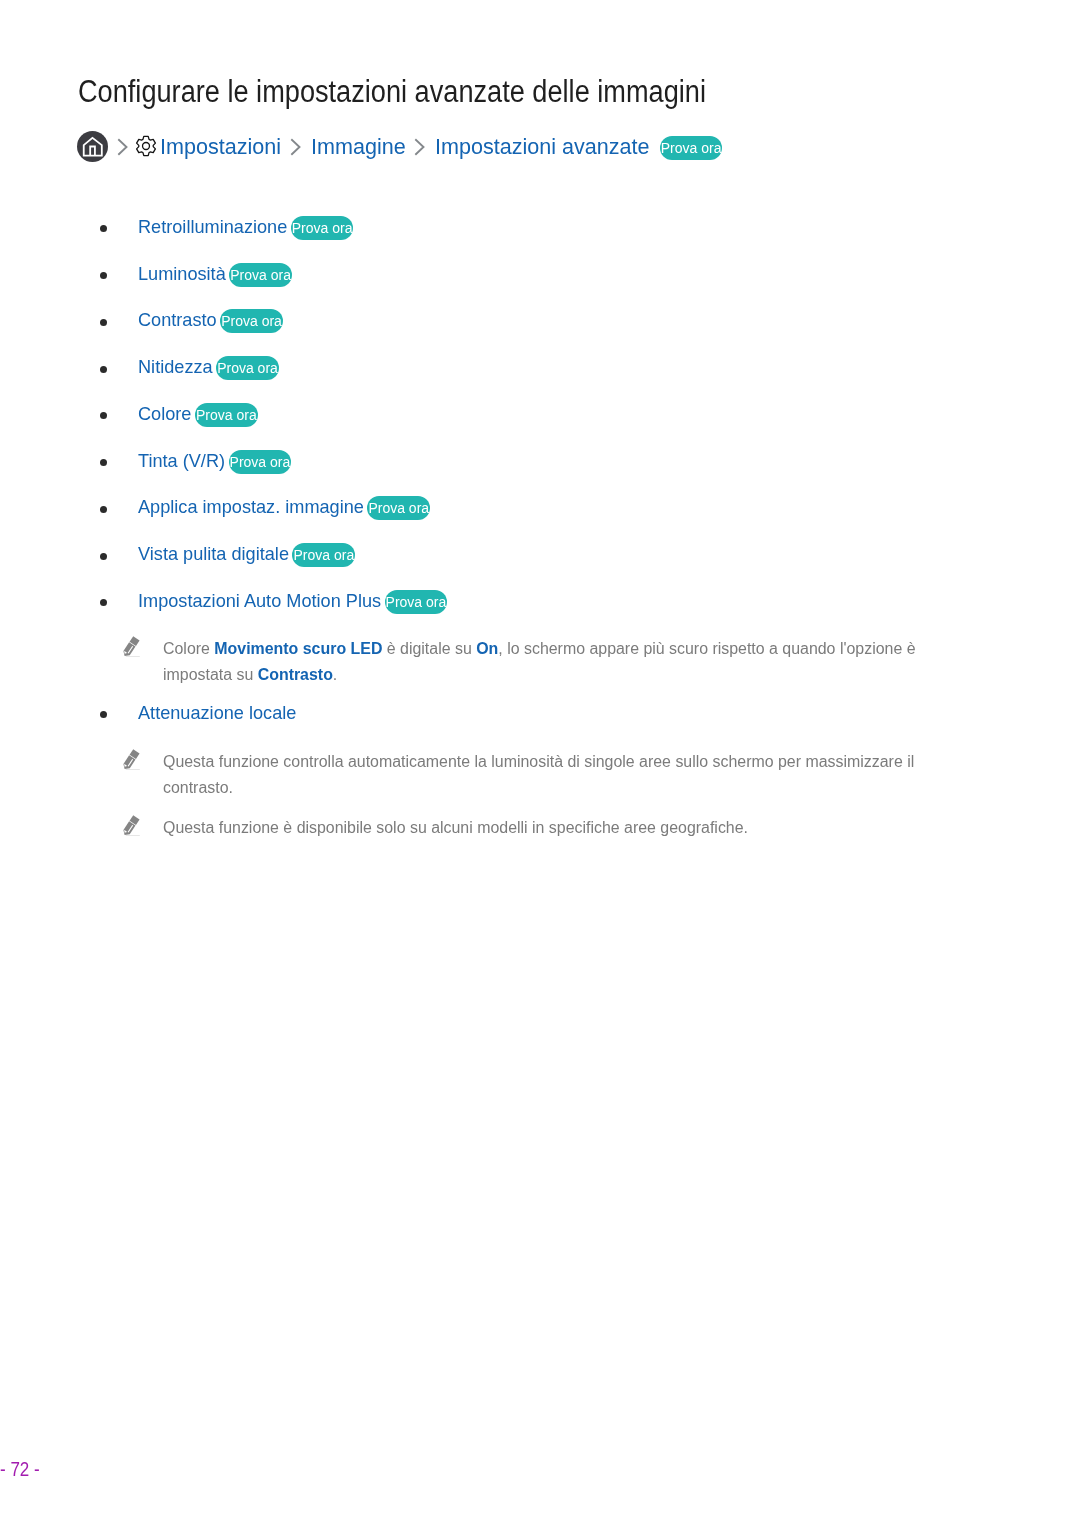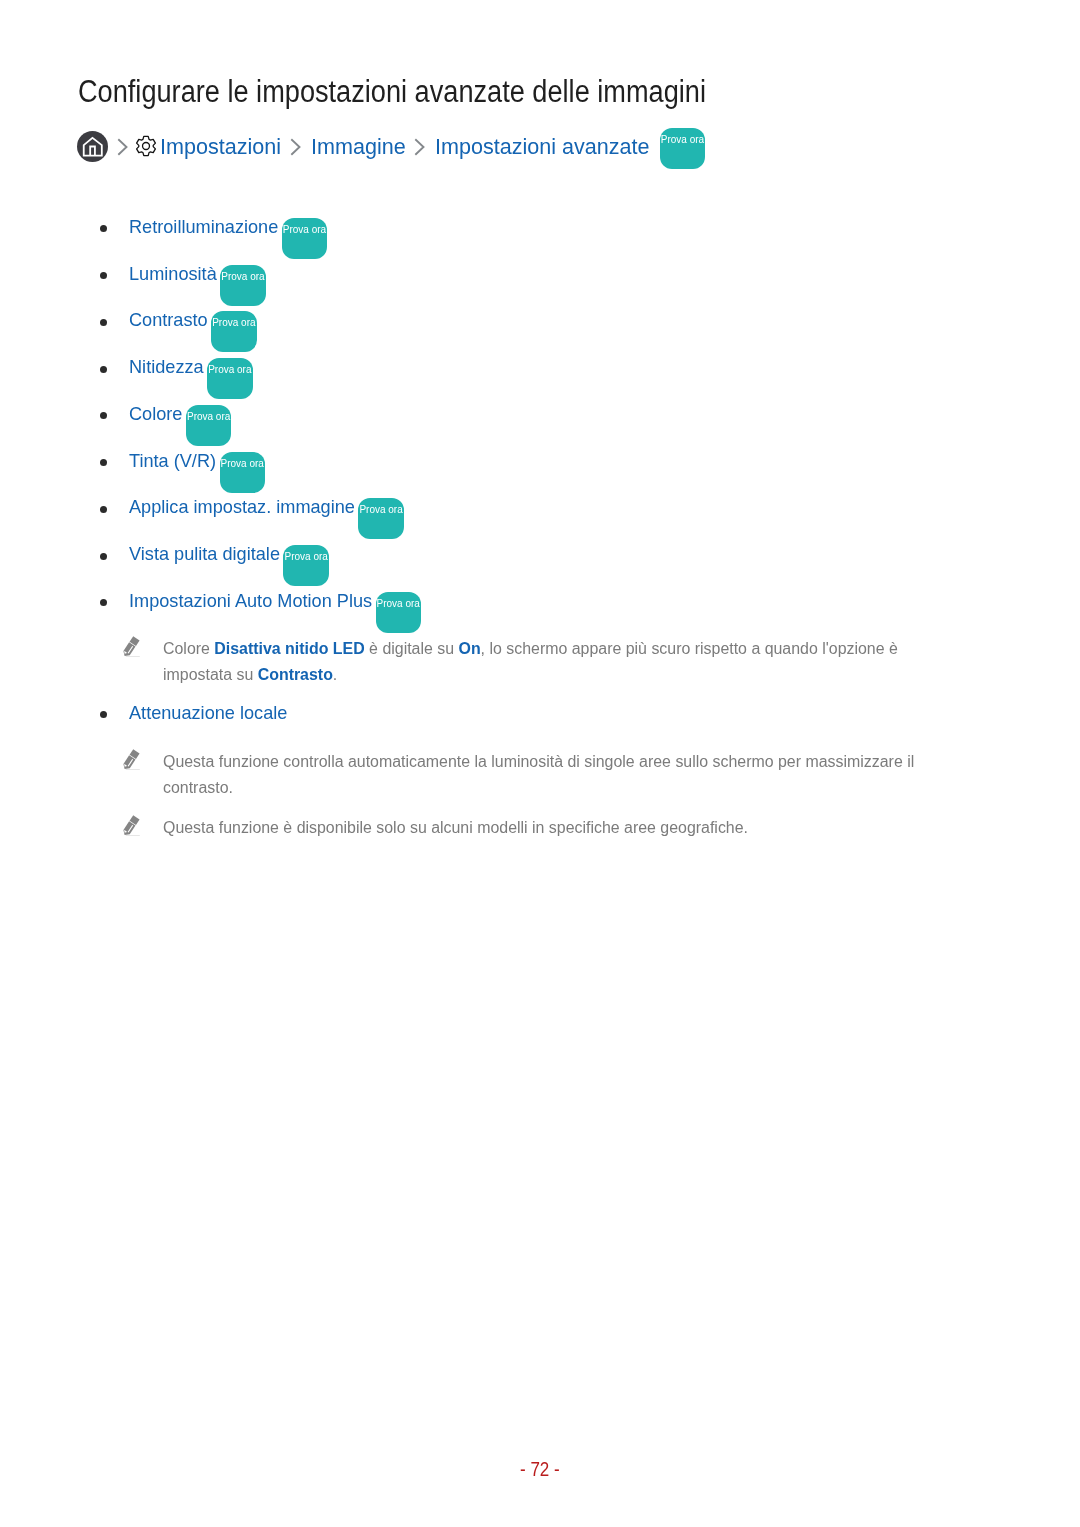--- a/index.html
+++ b/index.html
@@ -51,7 +51,7 @@
 
   .pill {
     display:inline-block; position:relative; color:#ffffff;
-    font-size:10px; line-height:24px; height:41px;
+    font-size:14px; line-height:24px; height:24px;
     vertical-align:0px; white-space:nowrap; margin-left:4.5px;
   }
   .pill::before {

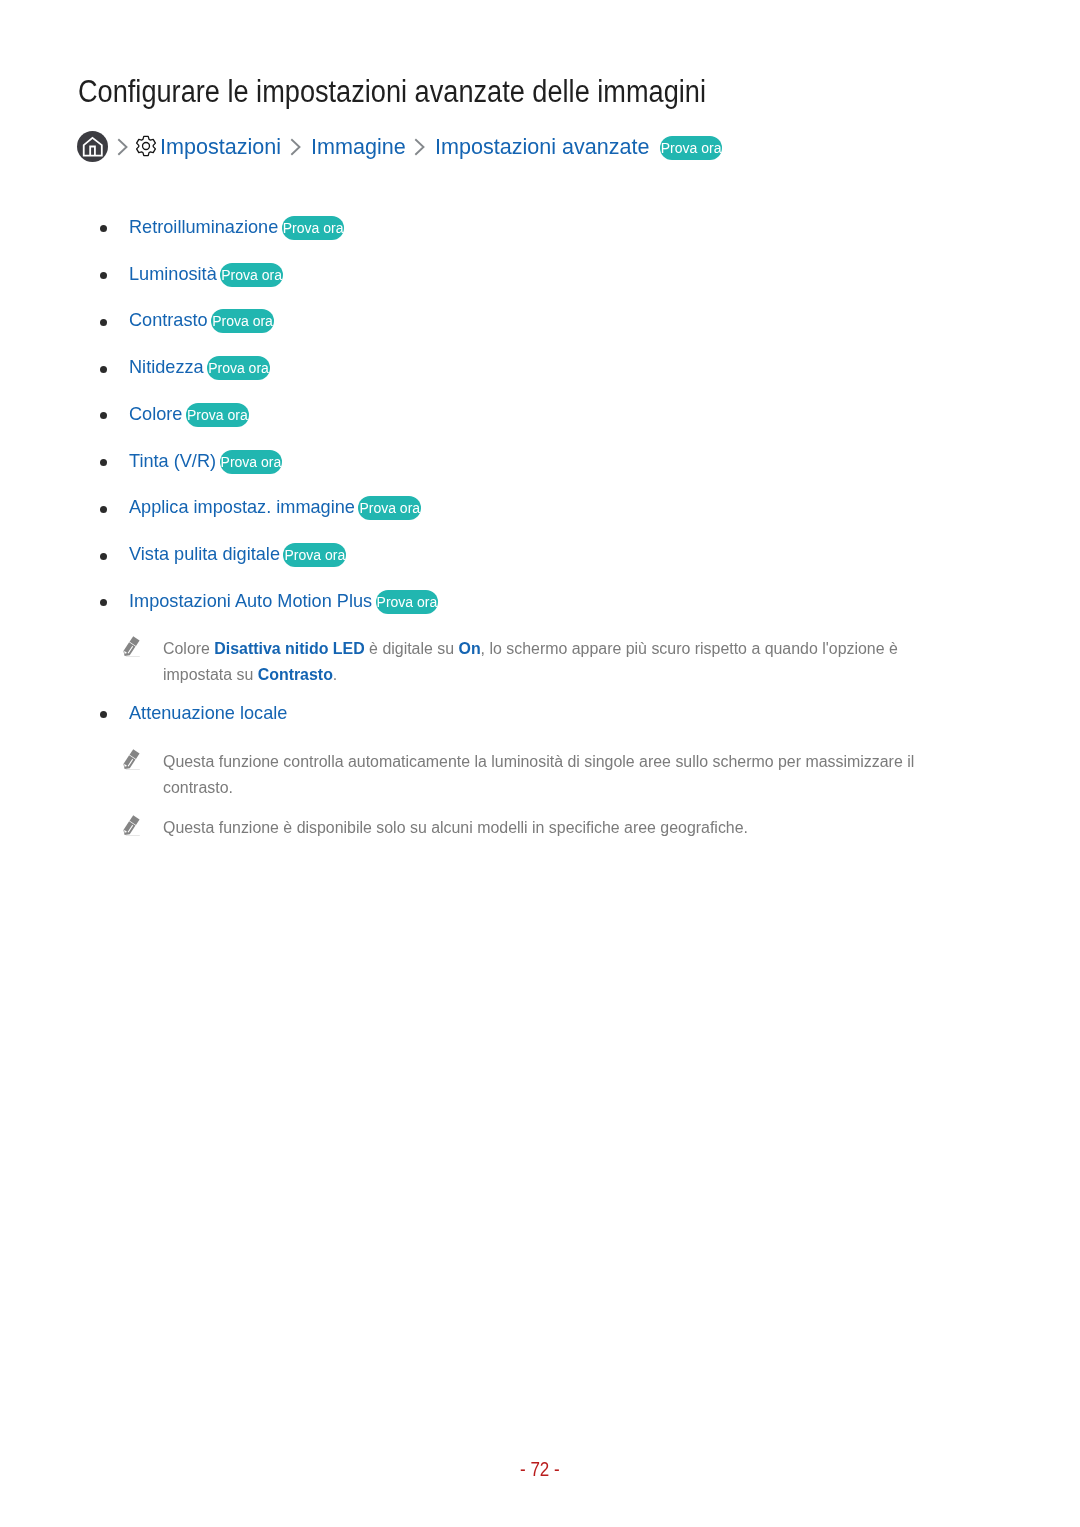--- a/index.html
+++ b/index.html
@@ -46,7 +46,7 @@
     position:absolute; left:21.5px; top:8.5px;
     width:7px; height:7px; border-radius:50%; background:#2b2b2b;
   }
-  .bullet .blabel { position:absolute; left:51px; top:-2px; }
+  .bullet .blabel { position:absolute; left:60px; top:-2px; }
   .bullet .blabel .cd { transform:scaleX(0.955); }
 
   .pill {

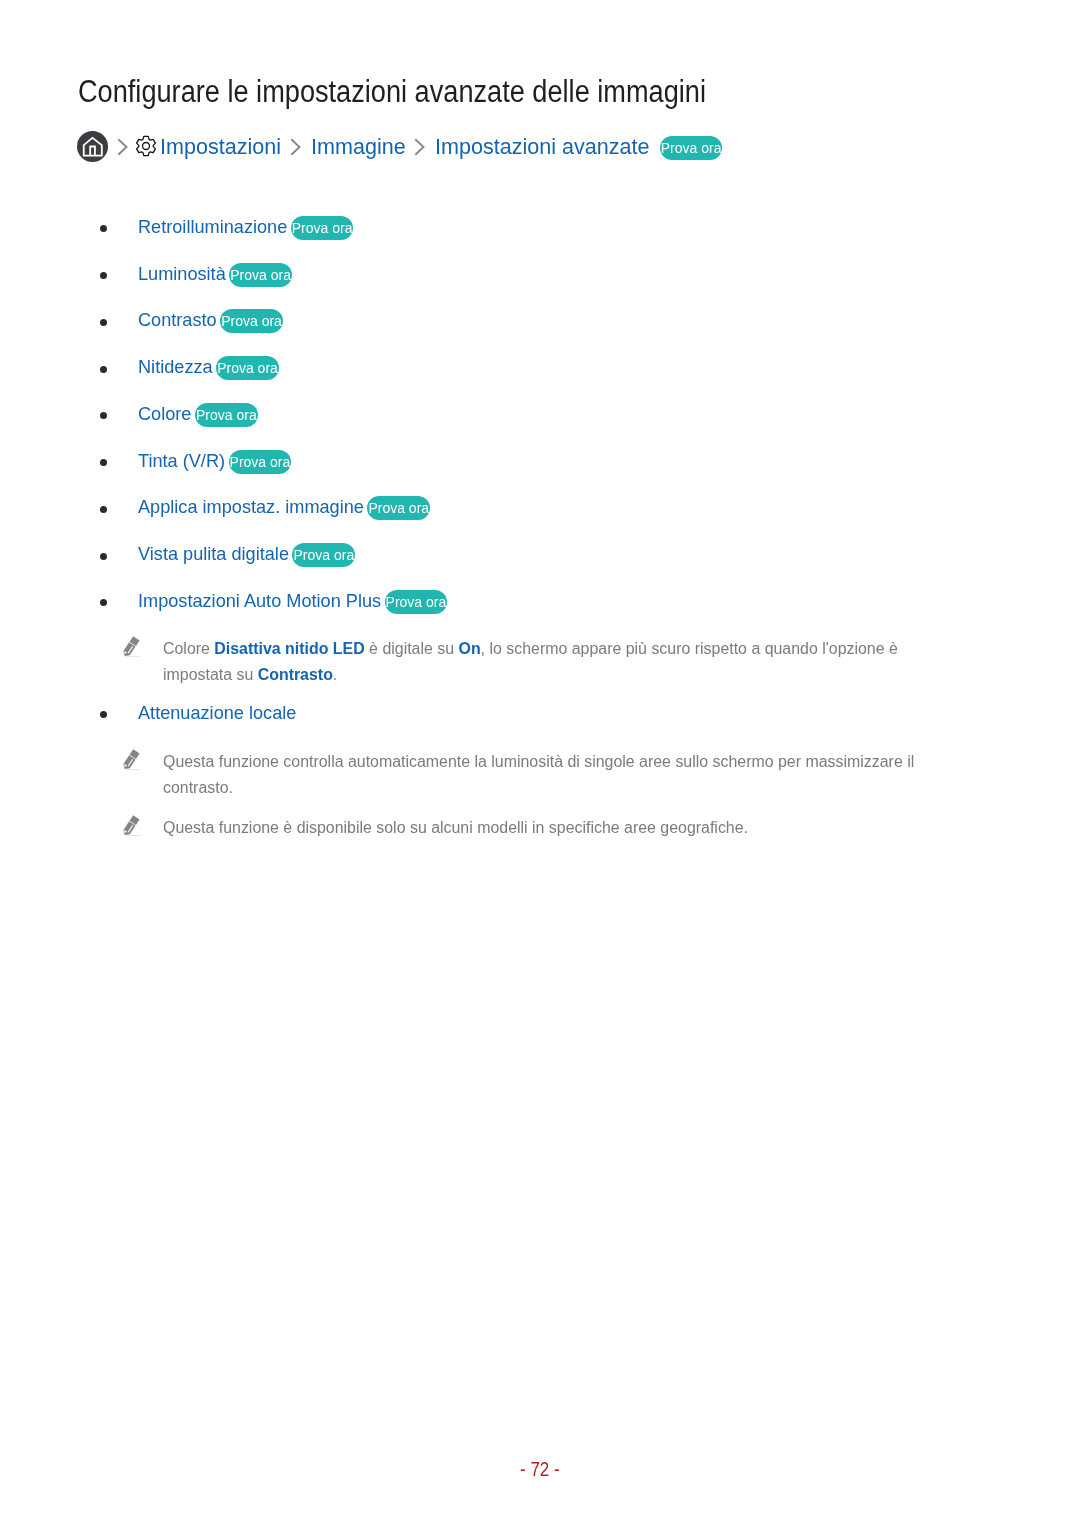--- a/index.html
+++ b/index.html
@@ -165,7 +165,7 @@
             <path d="M2.25 15.70 L5.20 18.00 L2.60 18.85 Z" fill="#ffffff"></path>
             <path d="M3.8 21.5 L17.8 21.5" fill="none" stroke="#e6e6e6" stroke-width="1.0"></path>
           </svg></span>
-        <span class="ntext"><span>Colore </span><b>Disattiva nitido LED</b><span> è digitale su </span><b>On</b><span>, lo schermo appare più scuro rispetto a quando l'opzione è impostata su </span><b>Contrasto</b><span>.</span></span>
+        <span class="ntext"><span>Colore </span><b>Movimento scuro LED</b><span> è digitale su </span><b>On</b><span>, lo schermo appare più scuro rispetto a quando l'opzione è impostata su </span><b>Contrasto</b><span>.</span></span>
       </div>
       <div class="bullet" style="top: 702.5px;">
         <span class="dot"></span>

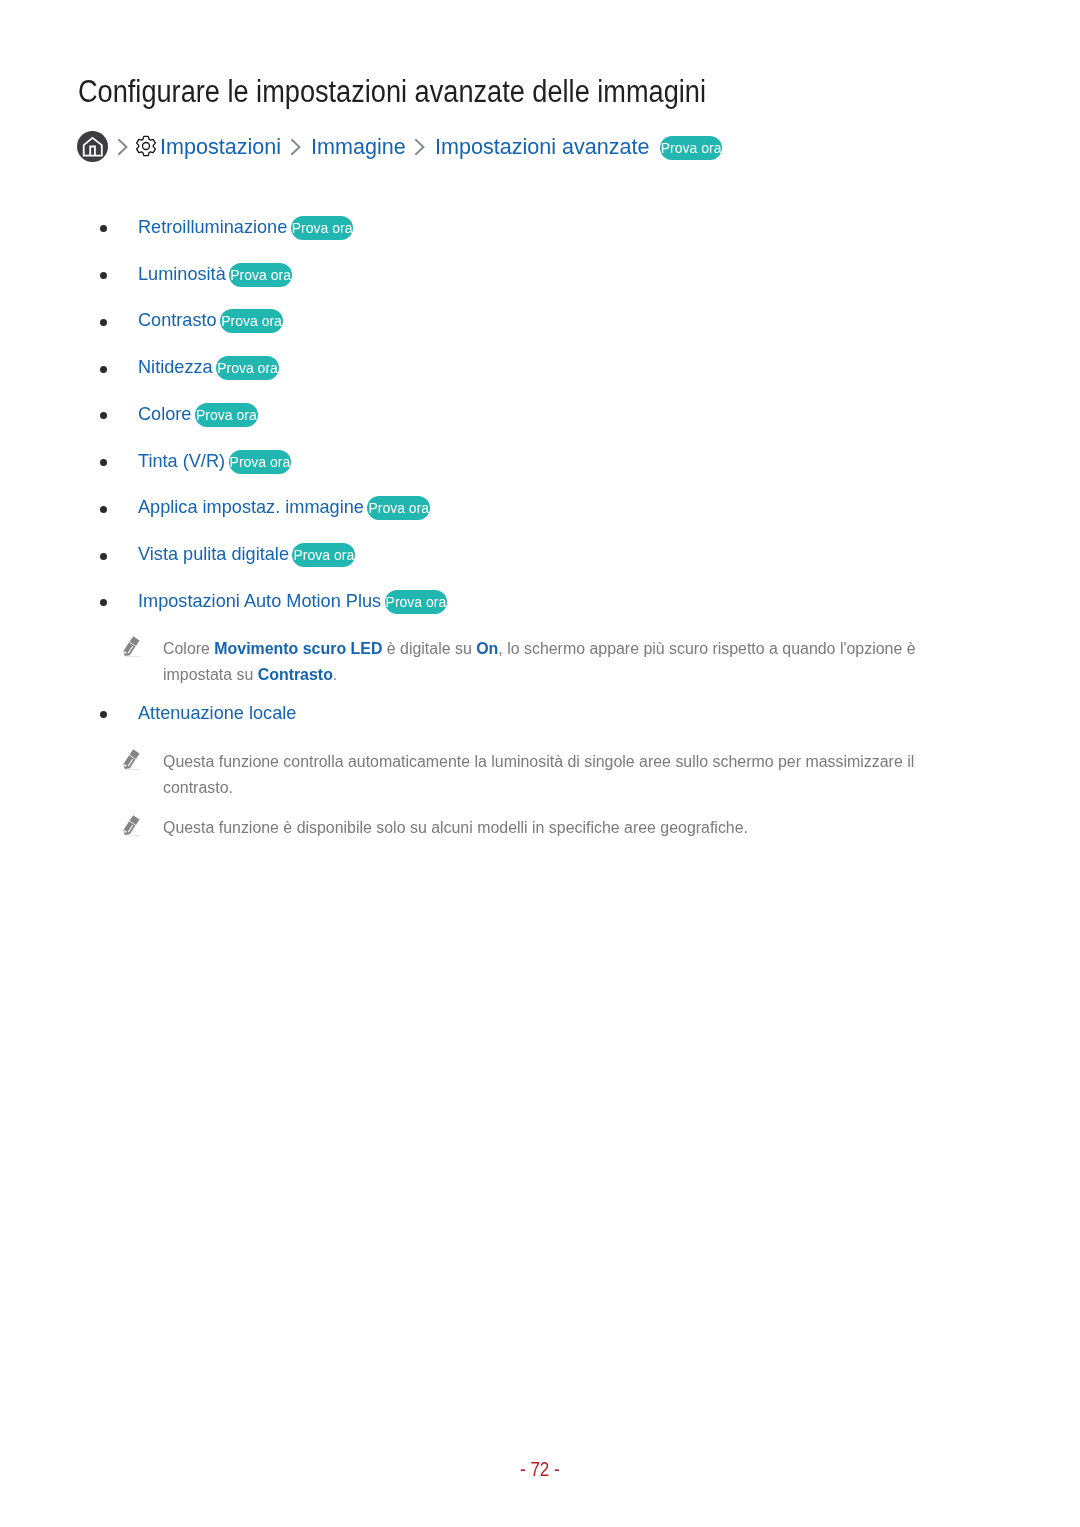--- a/index.html
+++ b/index.html
@@ -72,8 +72,8 @@
   .note .ntext b { color:#1464b2; font-weight:700; }
 
   .pagenum {
-    position:absolute; left:0; right:0; top:1458px; text-align:center;
-    font-size:20px; color:#b91c1c;
+    position:absolute; left:0; right:0; top:1458px; text-align:left;
+    font-size:20px; color:#a21caf;
   }
   .pagenum .cd { transform:scaleX(0.85); }
 </style>

